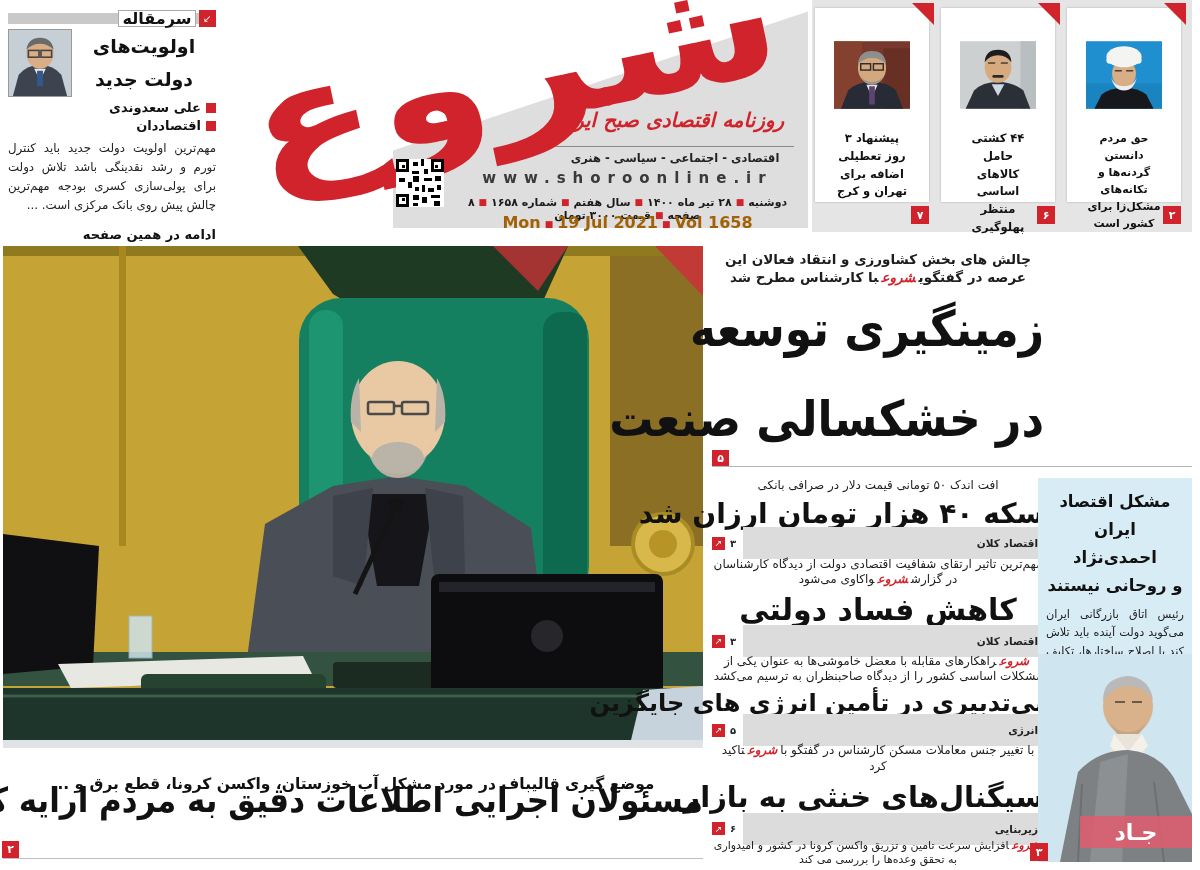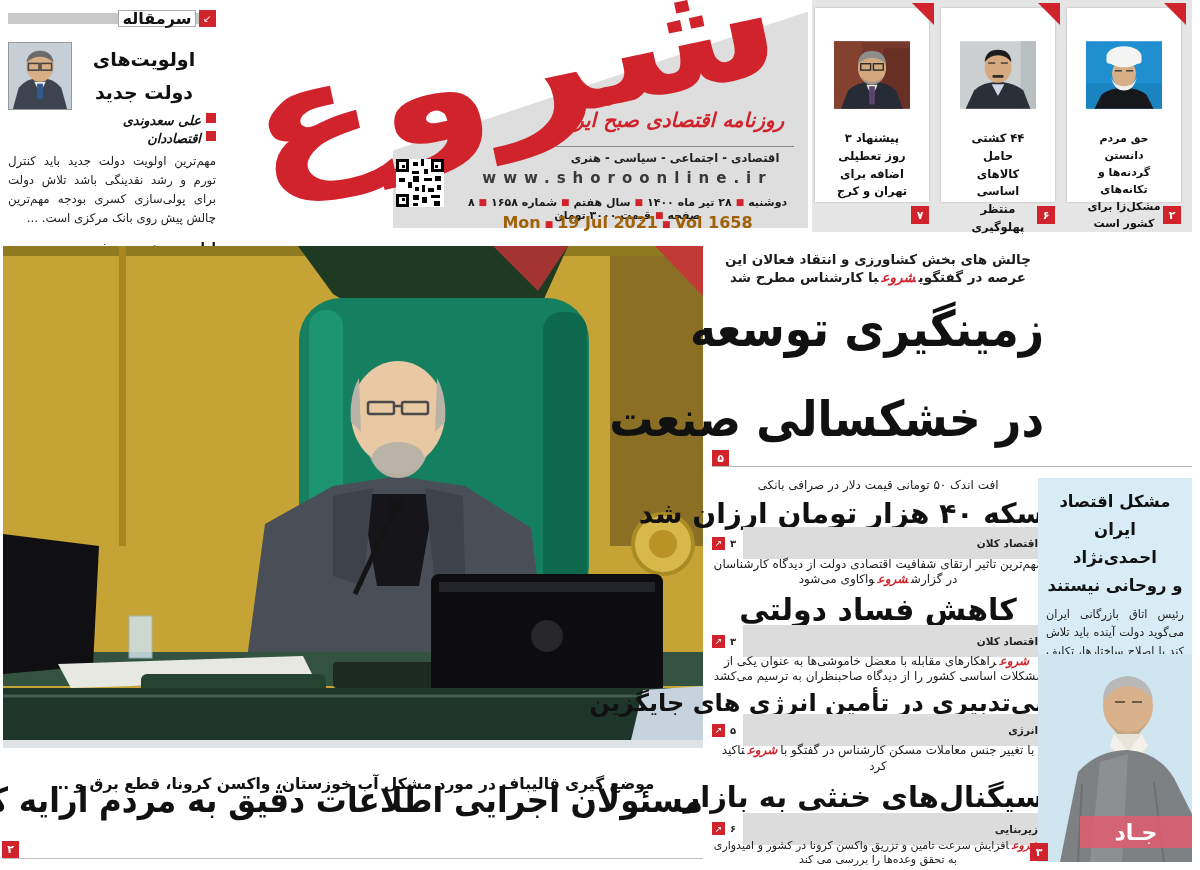--- a/index.html
+++ b/index.html
@@ -22,7 +22,7 @@
         border:1px solid #aaa; font-size:16px; font-weight:bold; display:flex; align-items:center; justify-content:center; }
   .ed-bar .ed-ic { position:absolute; right:0; top:0; width:17px; height:17px; background:#d0232b; color:#fff;
         font-size:10px; display:flex; align-items:center; justify-content:center; }
-  .ed-head { display:flex; direction:rtl; margin-top:16px; align-items:center; }
+  .ed-head { display:flex; direction:rtl; margin-top:3px; align-items:center; }
   .ed-photo { width:64px; height:68px; border:1px solid #999; flex:0 0 auto; }
   .ed-title { flex:1; text-align:center; font-weight:bold; font-size:19px; line-height:1.75; }
   .ed-author { direction:rtl; display:flex; font-size:13px; font-weight:bold; margin-top:3px;font-style:italic; }

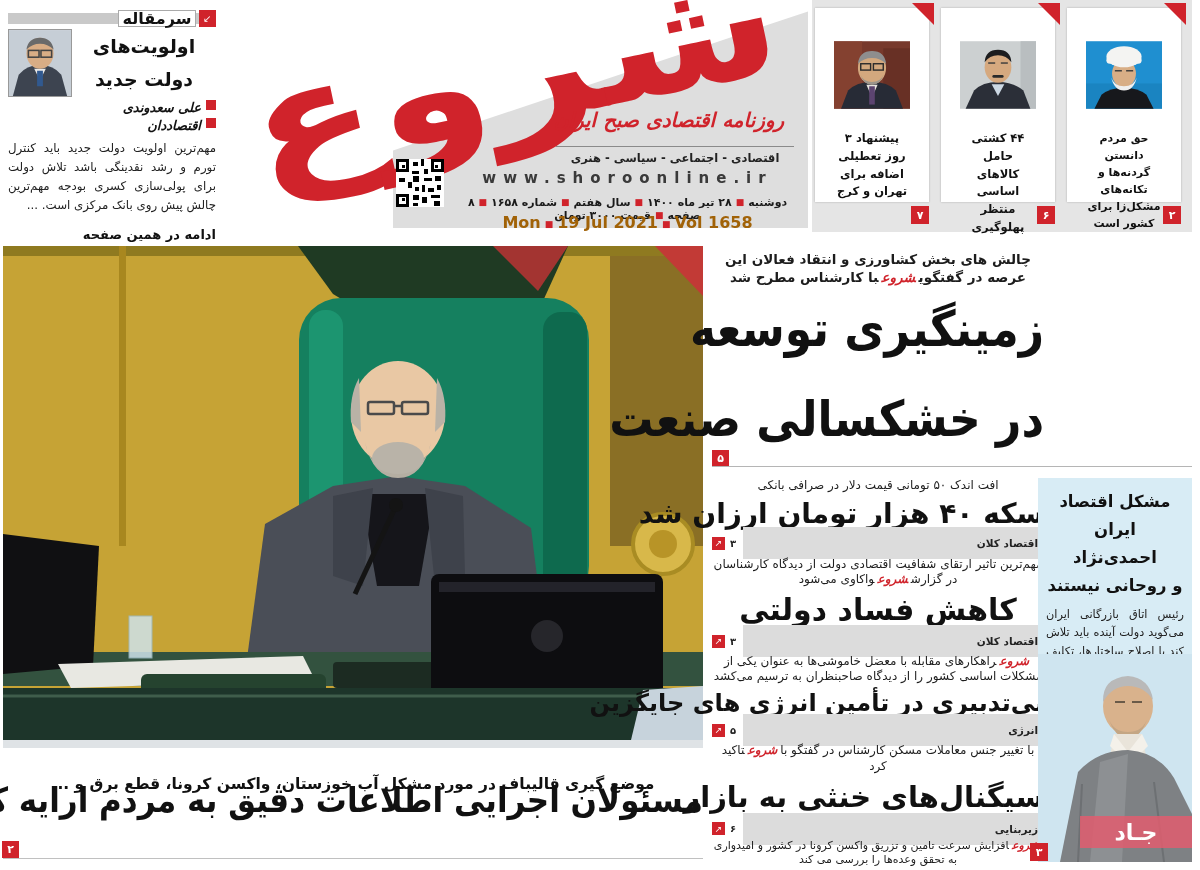--- a/index.html
+++ b/index.html
@@ -25,7 +25,7 @@
   .ed-head { display:flex; direction:rtl; margin-top:3px; align-items:center; }
   .ed-photo { width:64px; height:68px; border:1px solid #999; flex:0 0 auto; }
   .ed-title { flex:1; text-align:center; font-weight:bold; font-size:19px; line-height:1.75; }
-  .ed-author { direction:rtl; display:flex; font-size:13px; font-weight:bold; margin-top:3px;font-style:italic; }
+  .ed-author { direction:rtl; display:flex; align-items:center; font-size:13px; font-weight:bold; margin-top:3px; }
   .ed-author .sq { width:10px; height:10px; background:#d0232b; margin-left:5px; flex:0 0 auto; }
   .ed-body { direction:rtl; font-size:11.8px; line-height:1.6; text-align:justify; margin-top:6px; color:#222; }
   .ed-cont { direction:rtl; font-size:13px; font-weight:bold; margin-top:12px; }

